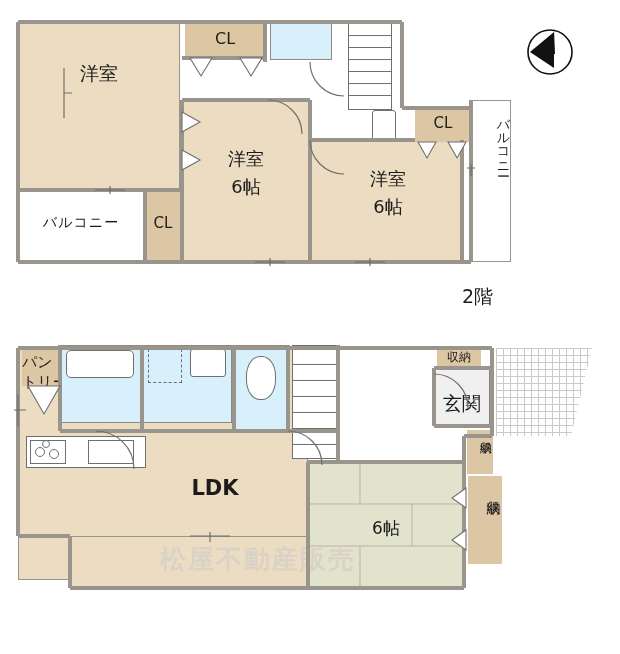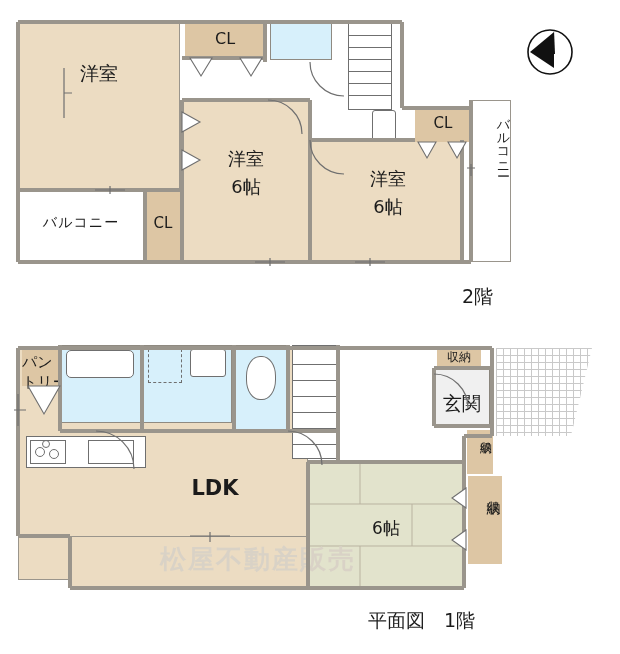--- a/index.html
+++ b/index.html
@@ -173,7 +173,6 @@
 
   <div class="watermark" style="left:160px;top:212px;font-size:26px;">松屋不動産販売</div>
 
-  <div class="floorlabel" style="left:368px;top:278px;">平面図　1階</div>
 </div>
 
 <svg class="svgwrap">

